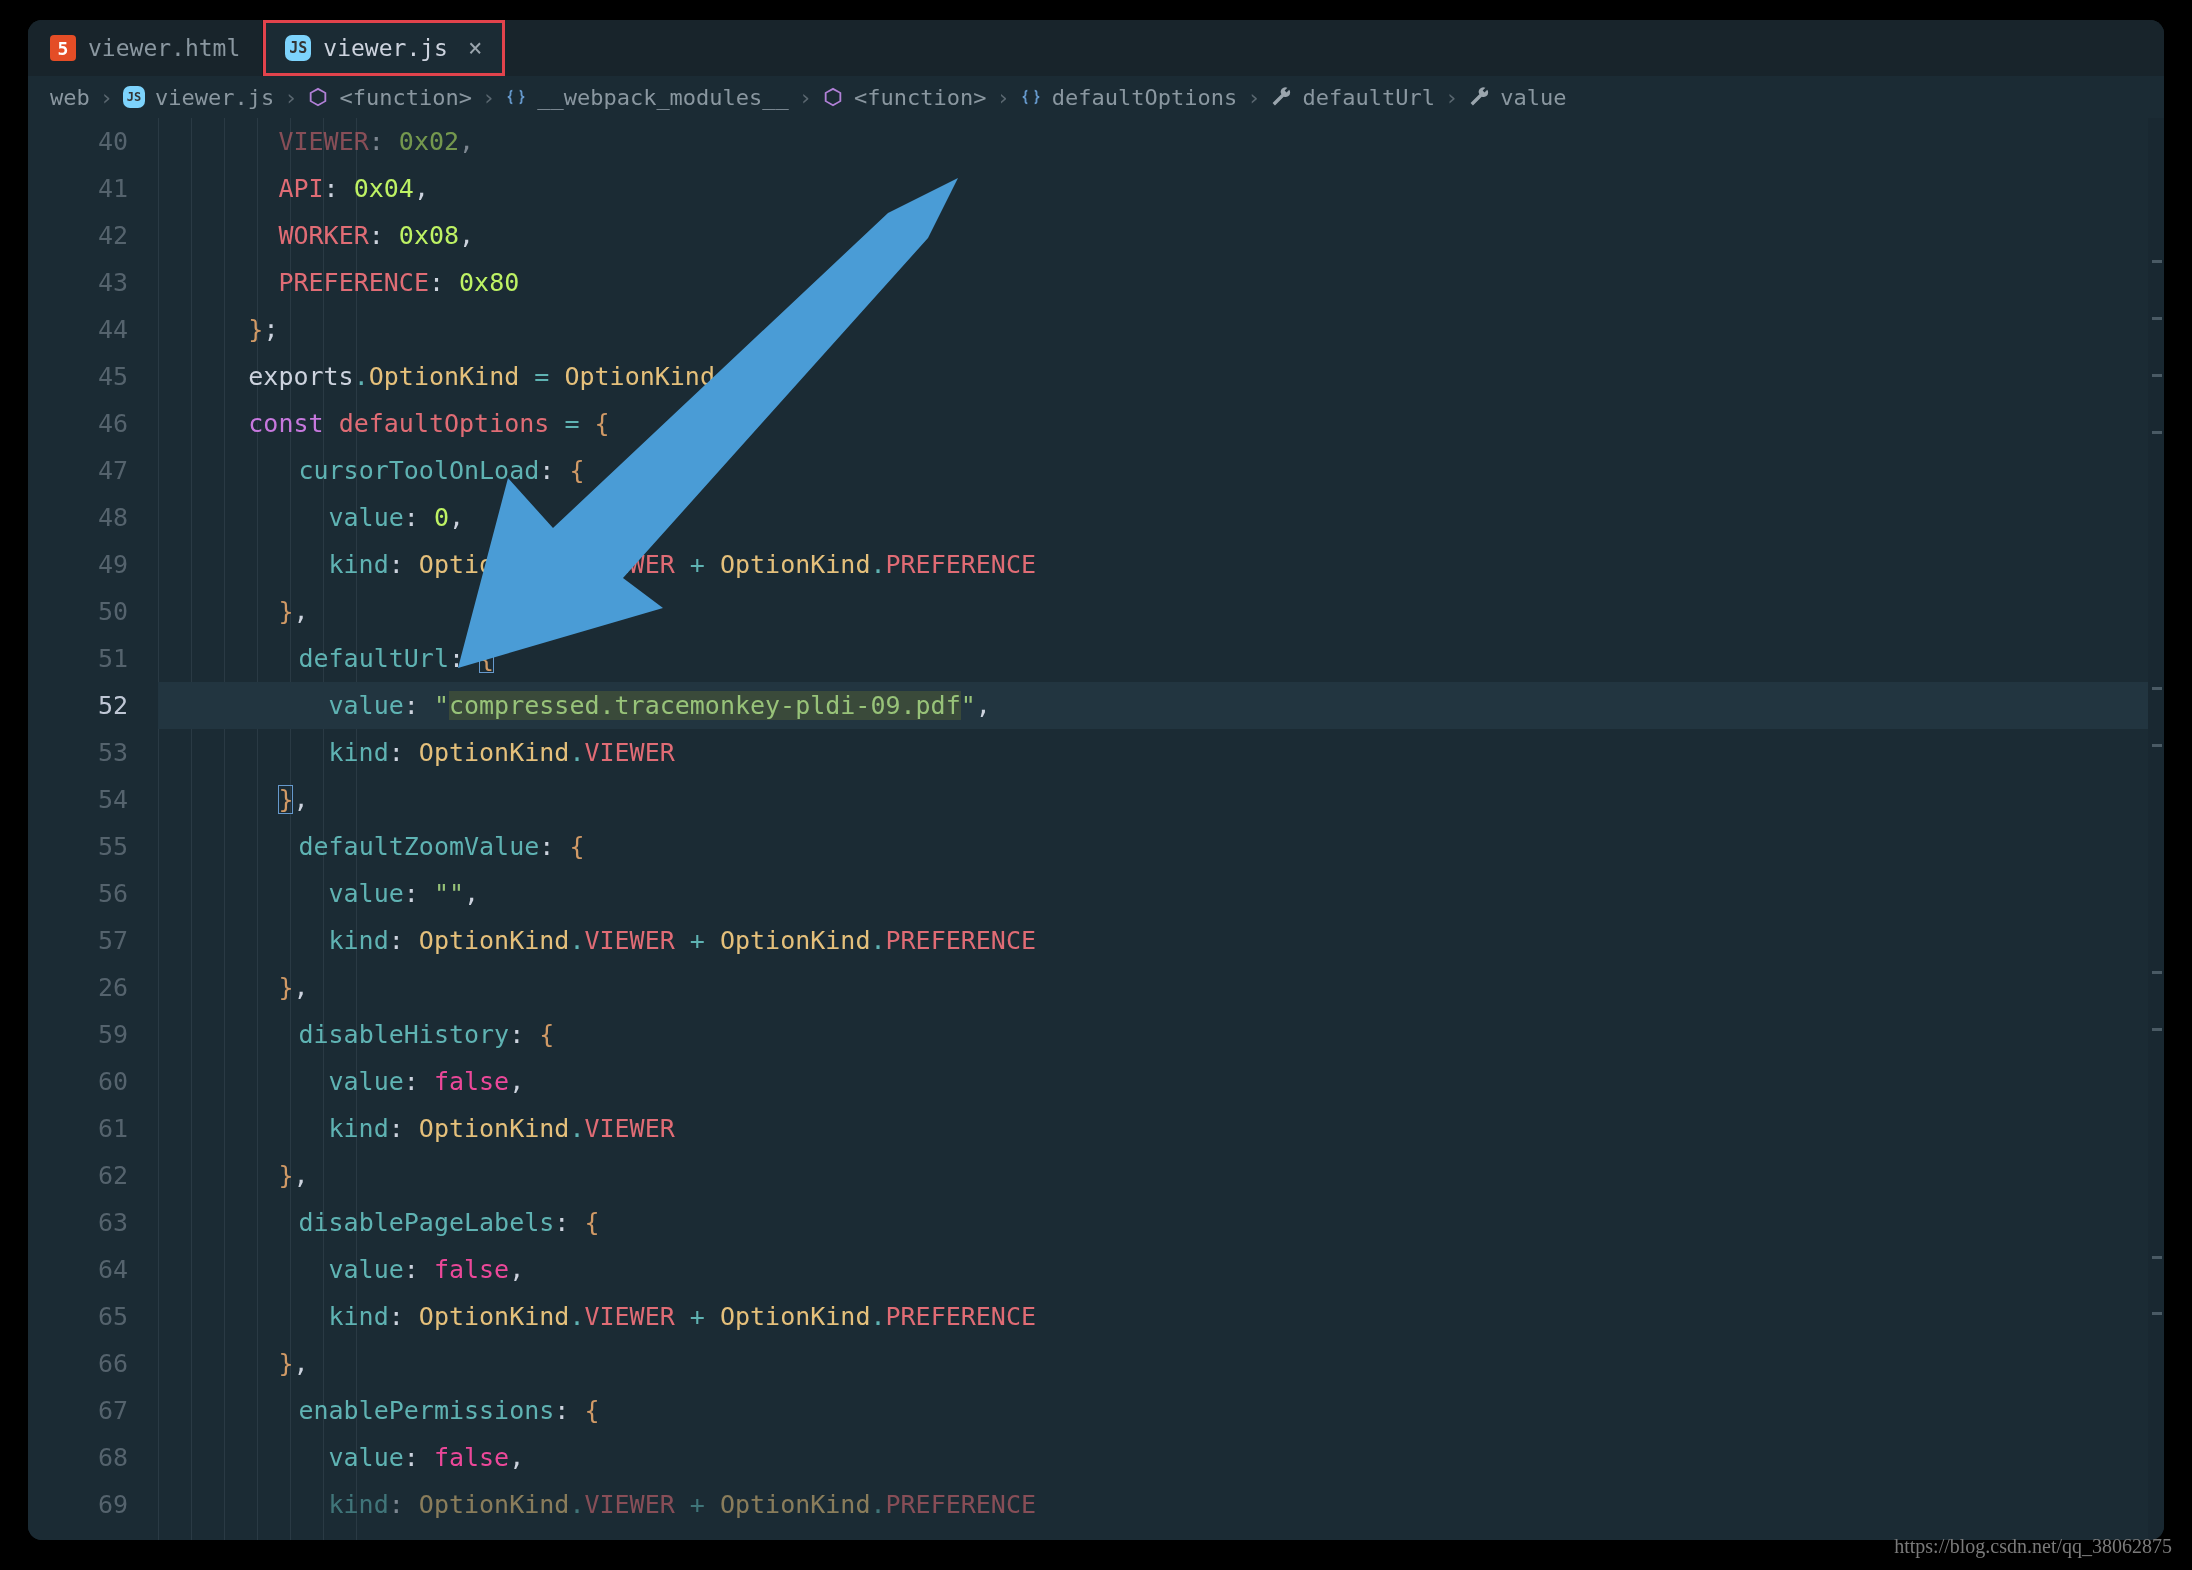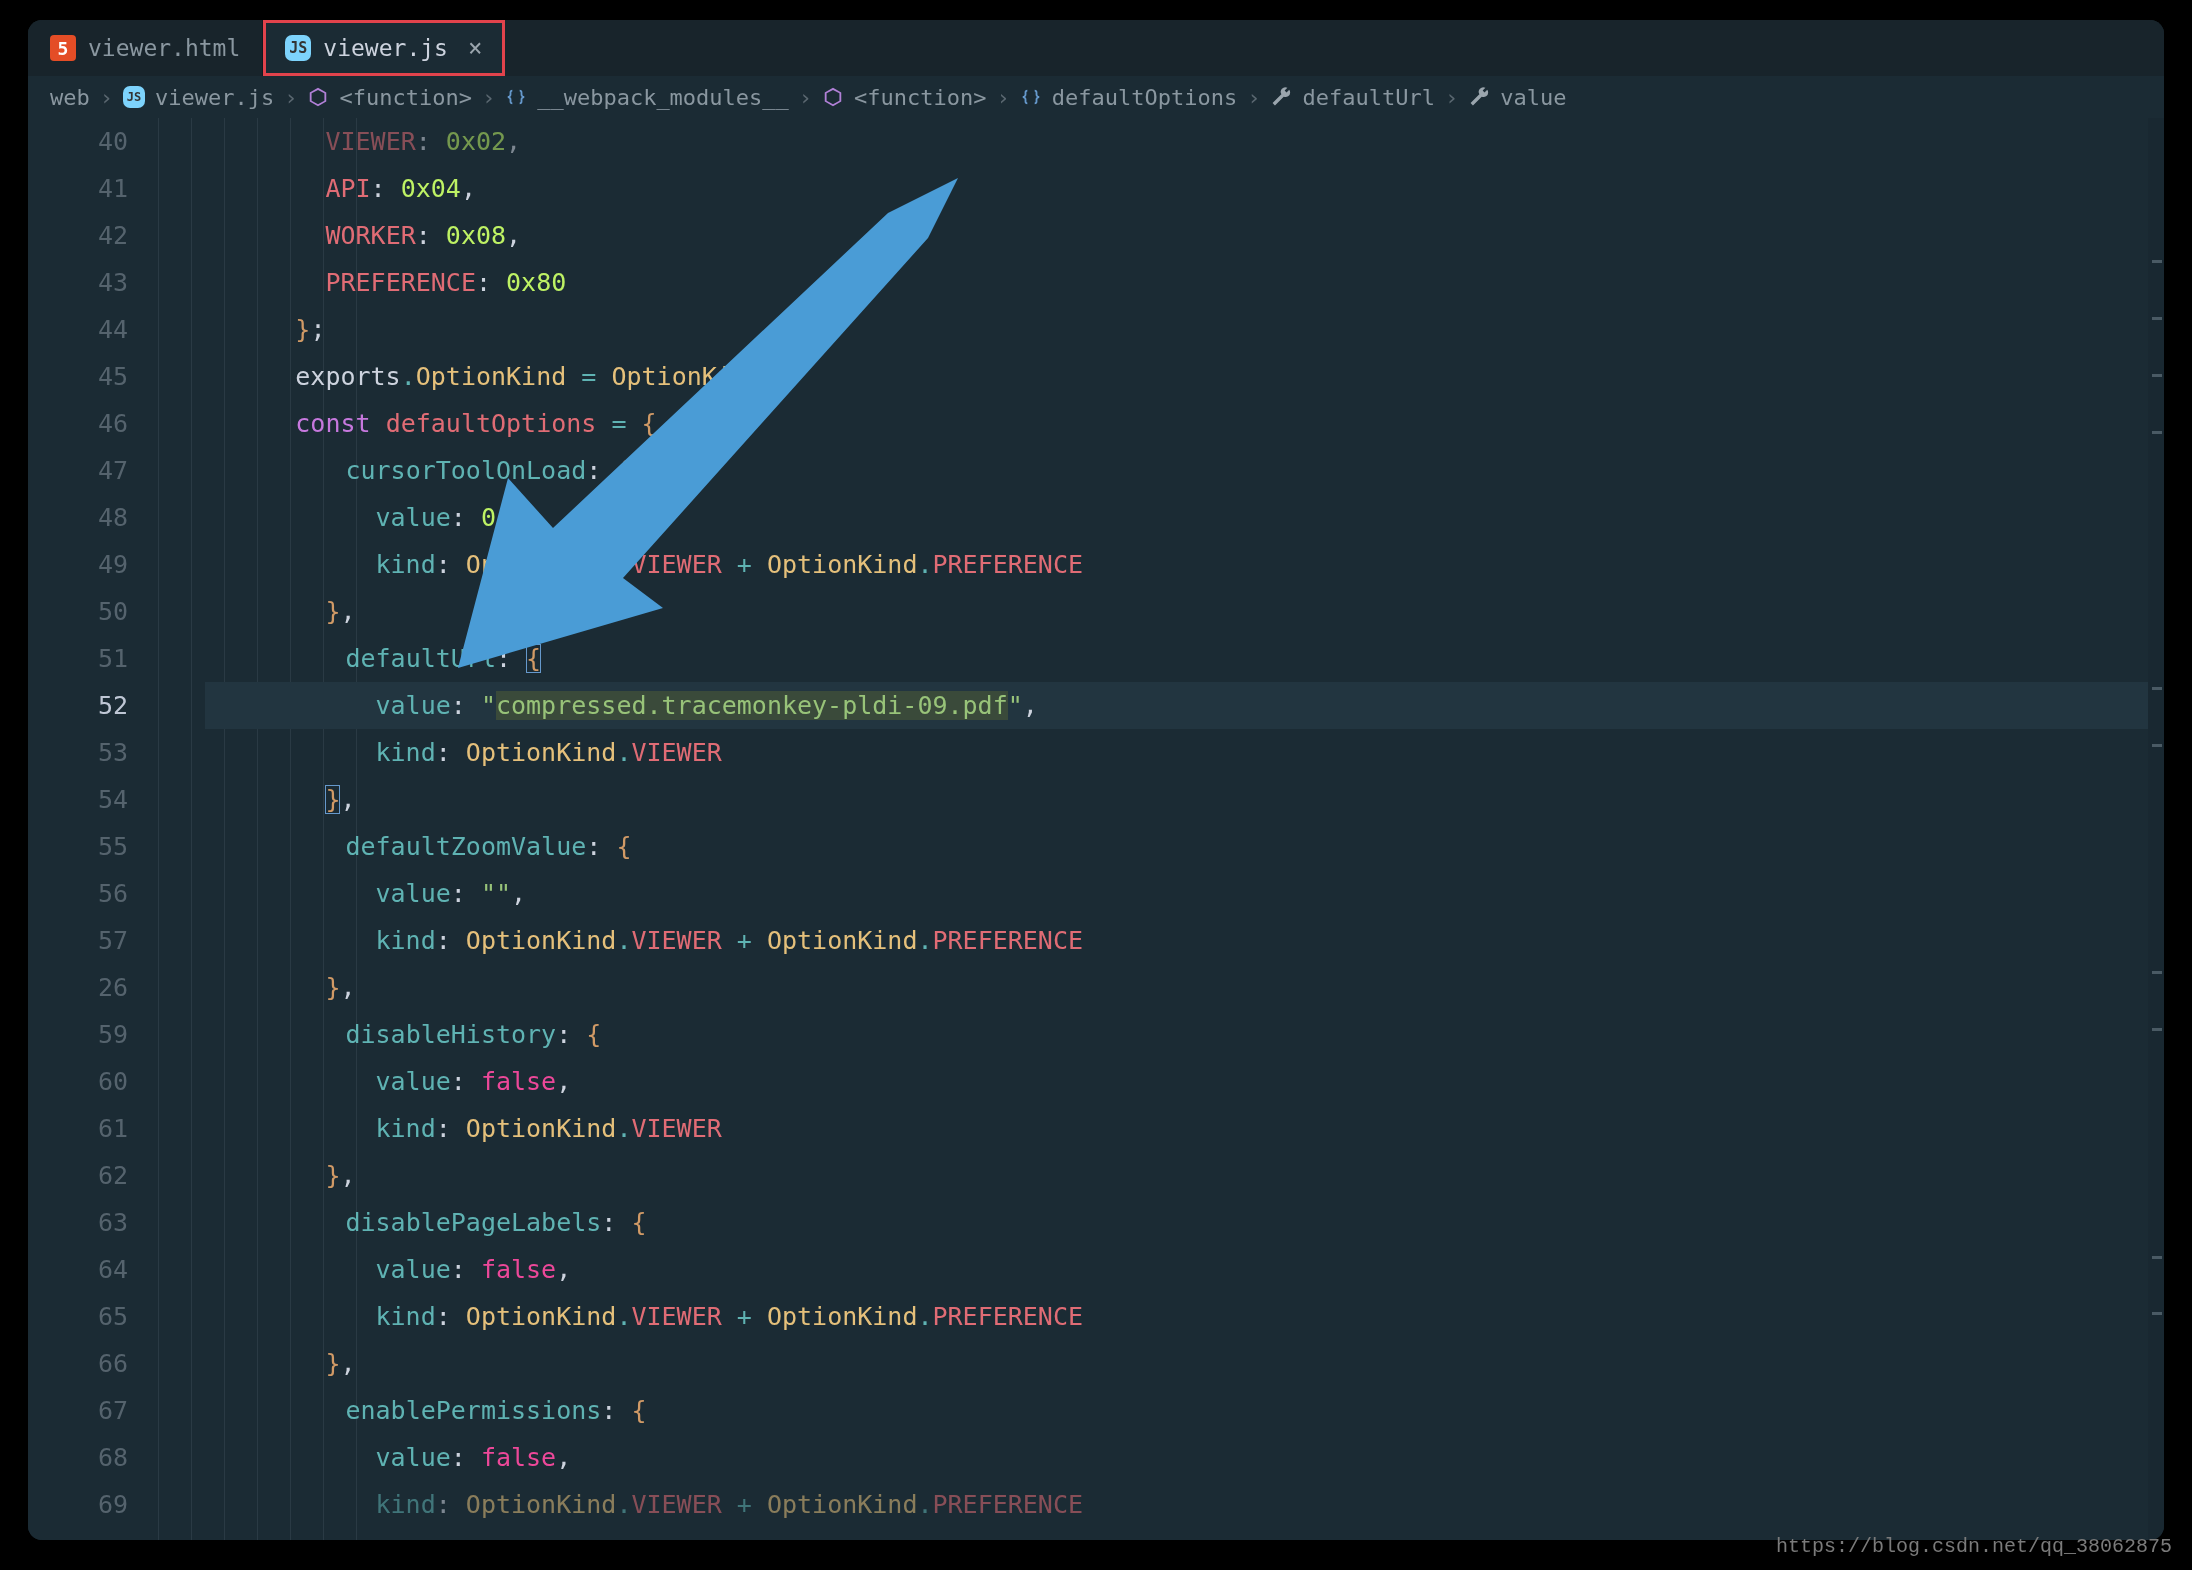--- a/index.html
+++ b/index.html
@@ -80,7 +80,6 @@
   font-size: 25px;
   line-height: 47px;
   position: relative;
-  gap: 47px;
 }
 .gutter {
   width: 130px;

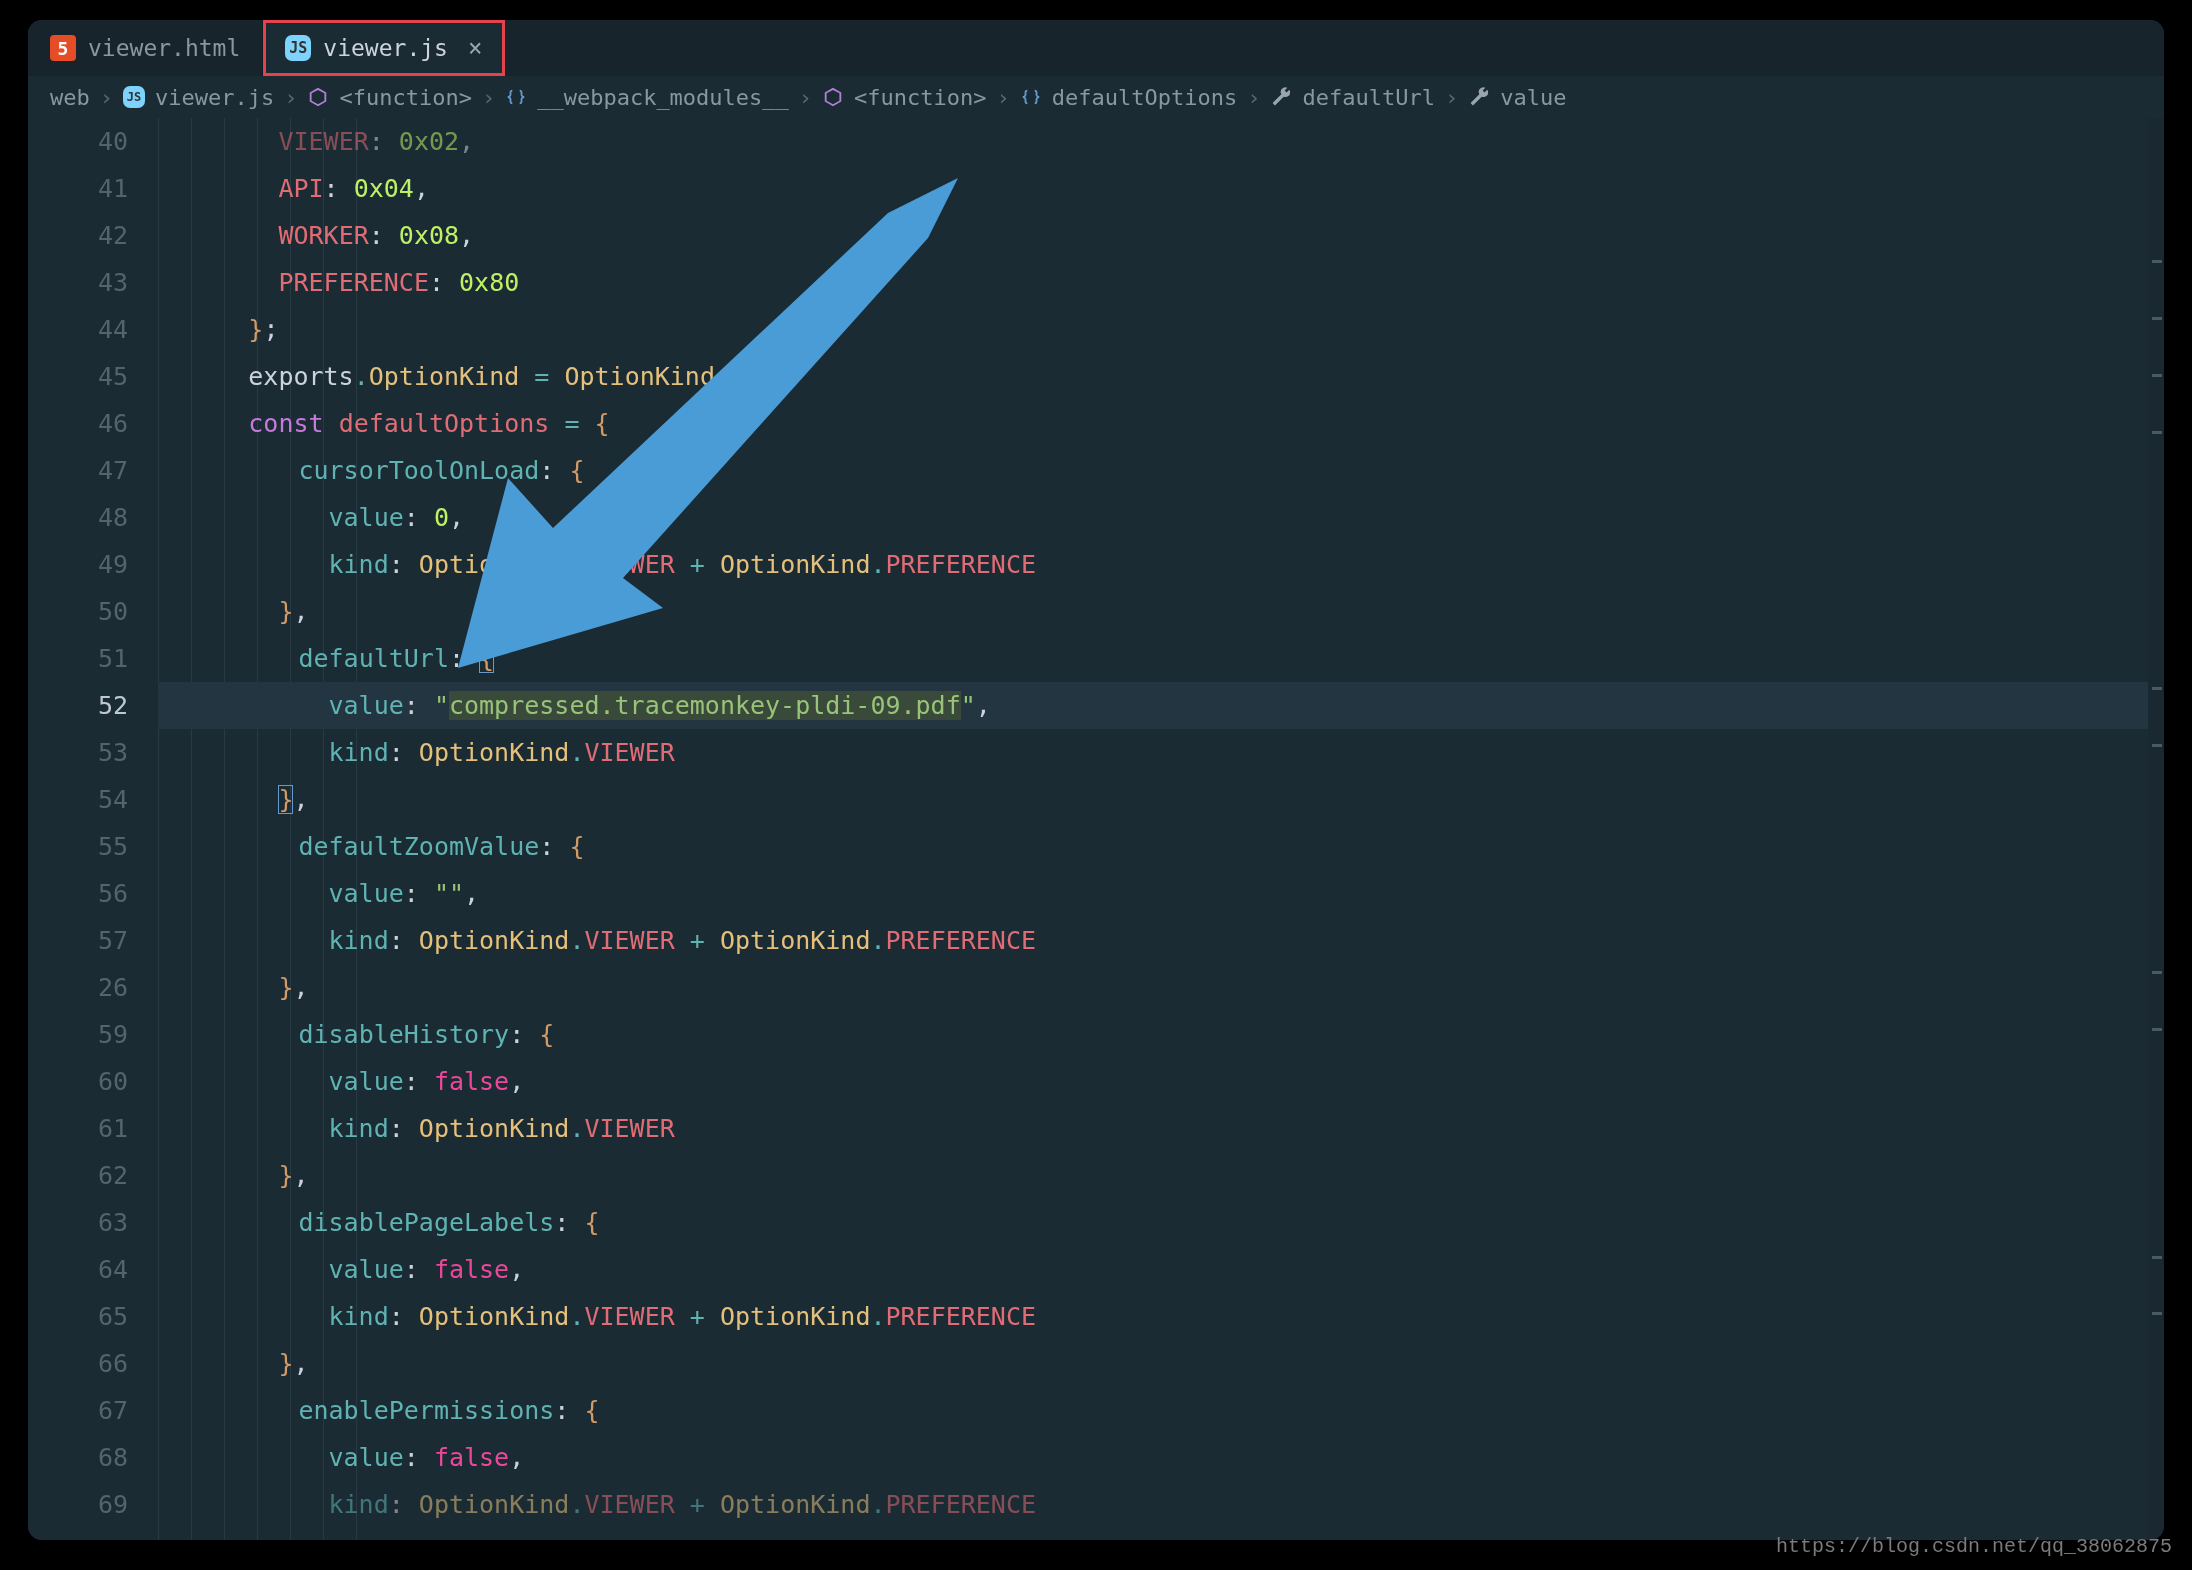--- a/index.html
+++ b/index.html
@@ -158,7 +158,7 @@
   right: 20px;
   bottom: 12px;
   color: #7a7a7a;
-  font-family: Liberation Mono, monospace;
+  font-family: Liberation Serif, serif;
   font-size: 20px;
 }
 </style>

